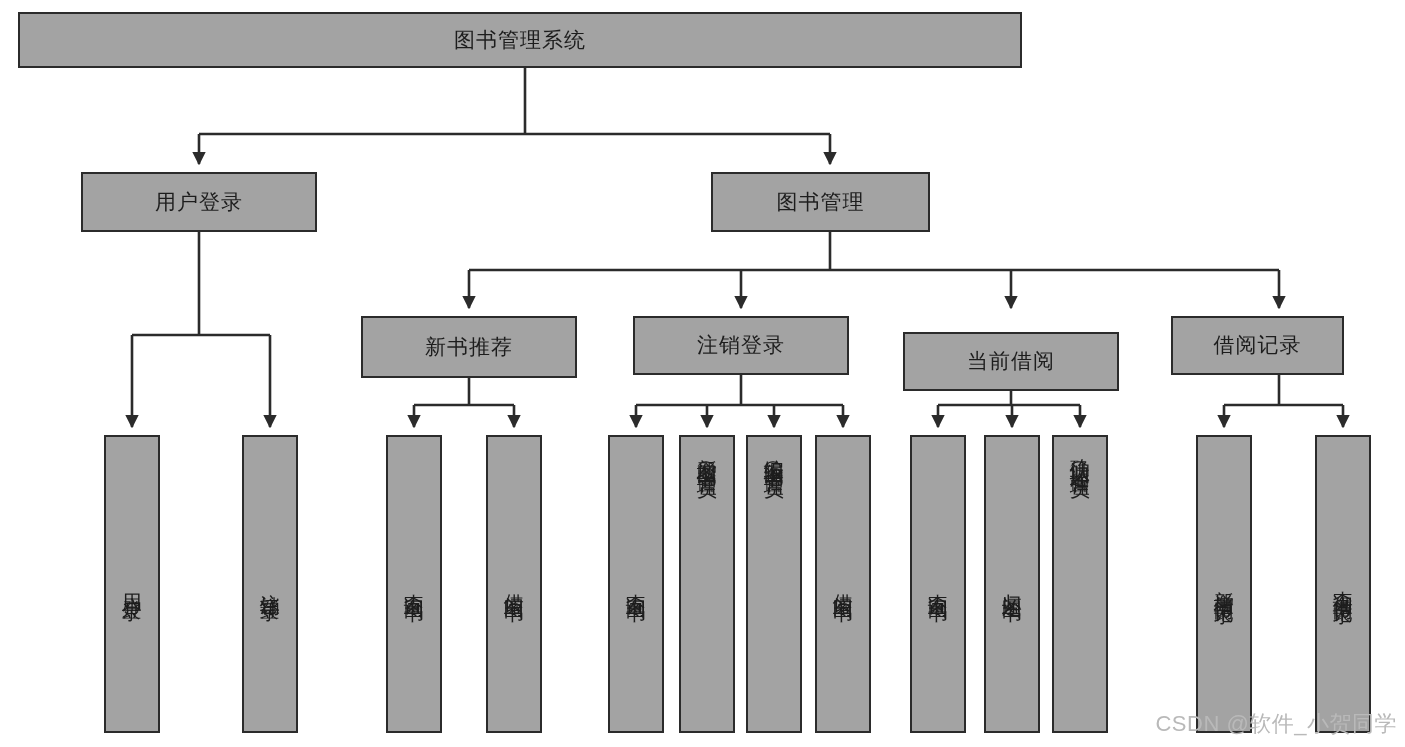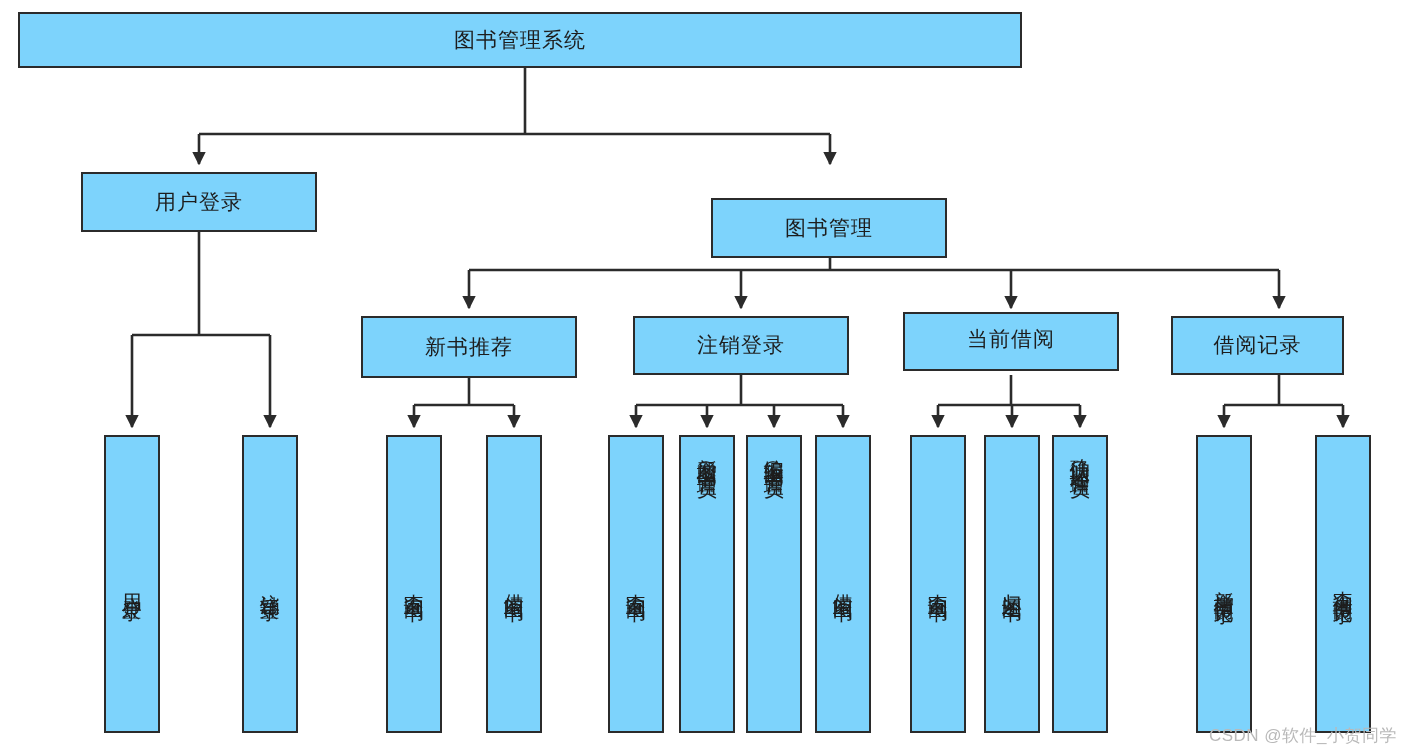--- a/index.html
+++ b/index.html
@@ -24,7 +24,7 @@
     position:absolute;
     box-sizing:border-box;
     border:2px solid #2b2b2b;
-    background:#7dd3fc;
+    background:#a3a3a3;
     display:flex;
     align-items:center;
     justify-content:center;

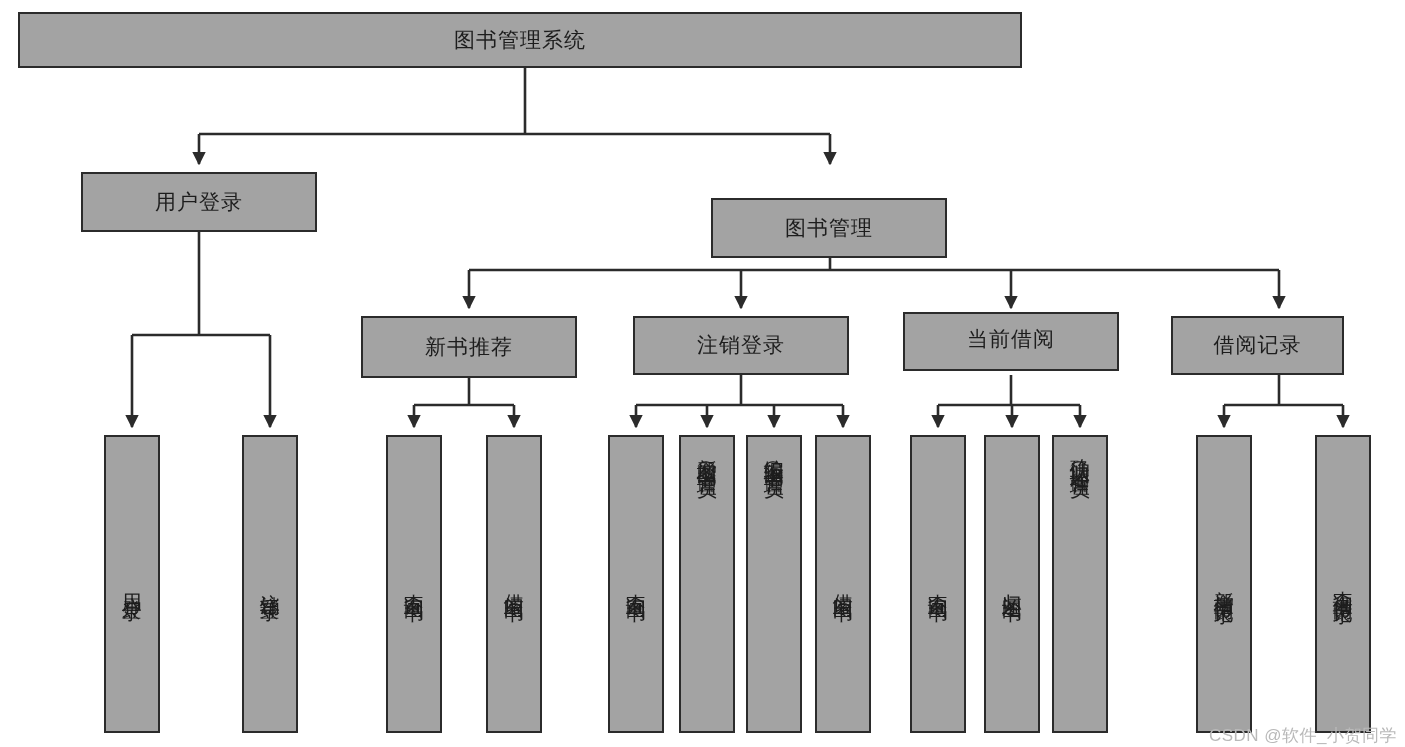--- a/index.html
+++ b/index.html
@@ -130,7 +130,7 @@
   <div class="node" id="n-l2-0" style="left: 81px; top: 172px; width: 236px; height: 60px;">
     <span class="lbl">用户登录</span>
   </div>
-  <div class="node" id="n-l2-1" style="left: 711px; top: 172px; width: 236px; height: 60px; margin-top: 26px;">
+  <div class="node" id="n-l2-1" style="left: 711px; top: 172px; width: 219px; height: 60px;">
     <span class="lbl">图书管理</span>
   </div>
 

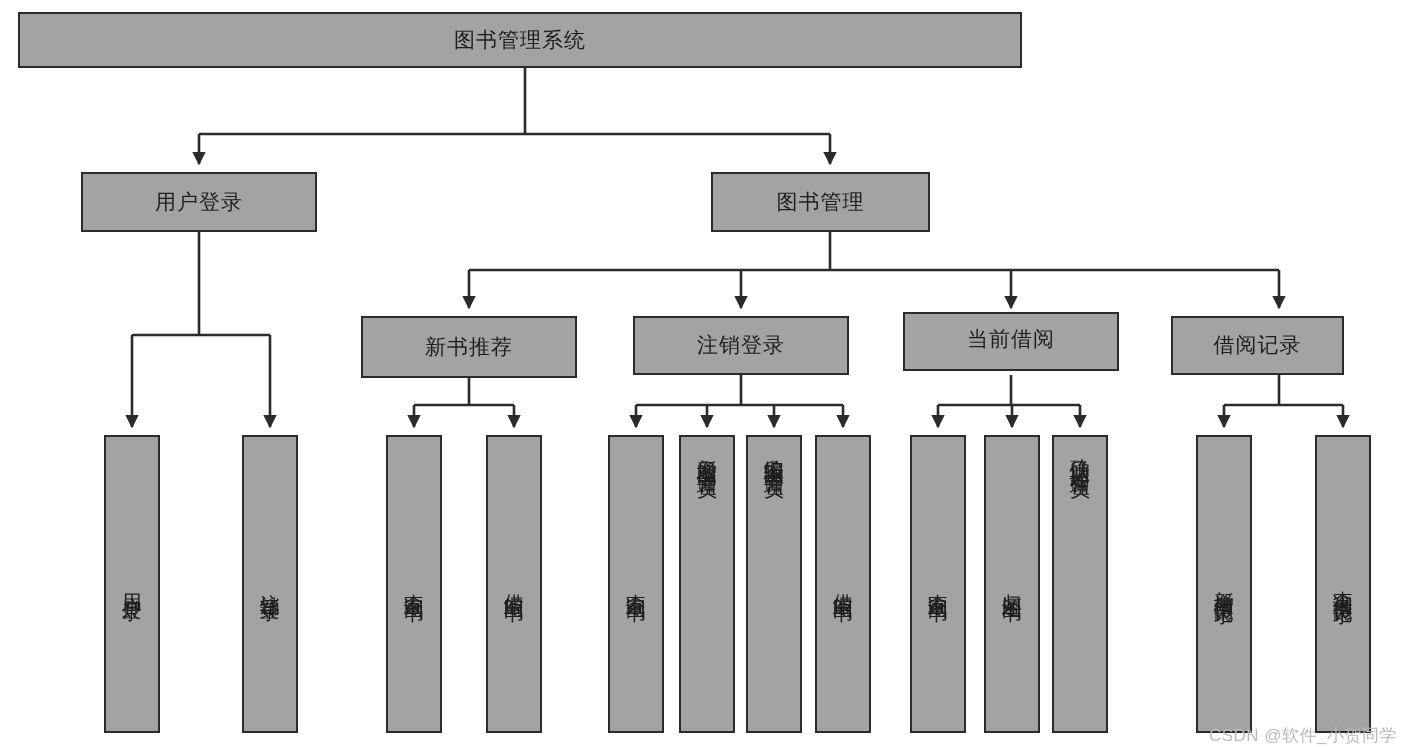--- a/index.html
+++ b/index.html
@@ -140,7 +140,7 @@
   <div class="node" id="n-l3-1" style="left: 633px; top: 316px; width: 216px; height: 59px;">
     <span class="lbl">注销登录</span>
   </div>
-  <div class="node" id="n-l3-2" style="left: 903px; top: 312px; width: 216px; height: 59px; font-family: Liberation Mono, monospace;">
+  <div class="node" id="n-l3-2" style="left: 903px; top: 332px; width: 216px; height: 59px;">
     <span class="lbl">当前借阅</span>
   </div>
   <div class="node" id="n-l3-3" style="left: 1171px; top: 316px; width: 173px; height: 59px;">

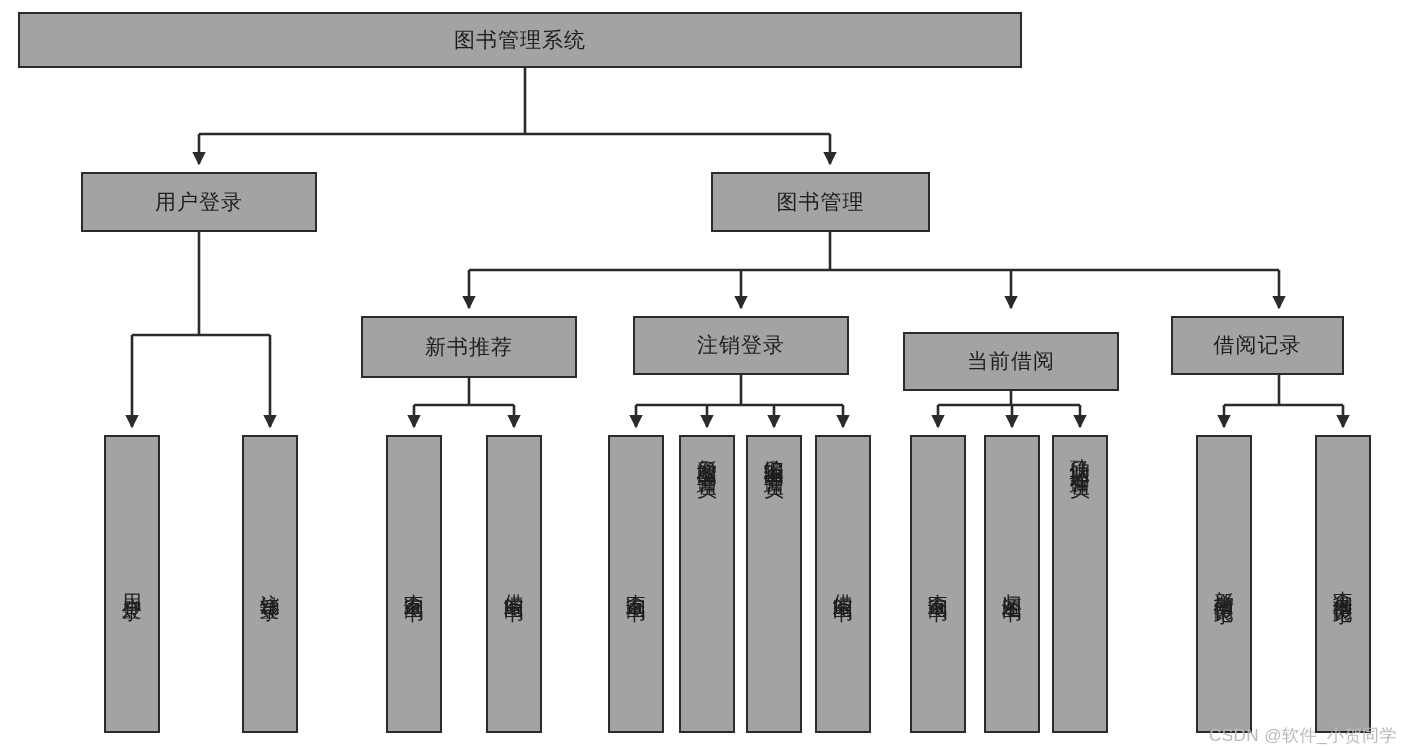--- a/index.html
+++ b/index.html
@@ -59,8 +59,8 @@
   .watermark{
     position:absolute;
     right:8px;
-    bottom:0;
-    font-size:17px;
+    bottom:8px;
+    font-size:22px;
     color:#b9b9b9;
     letter-spacing:0.5px;
     z-index:3;

